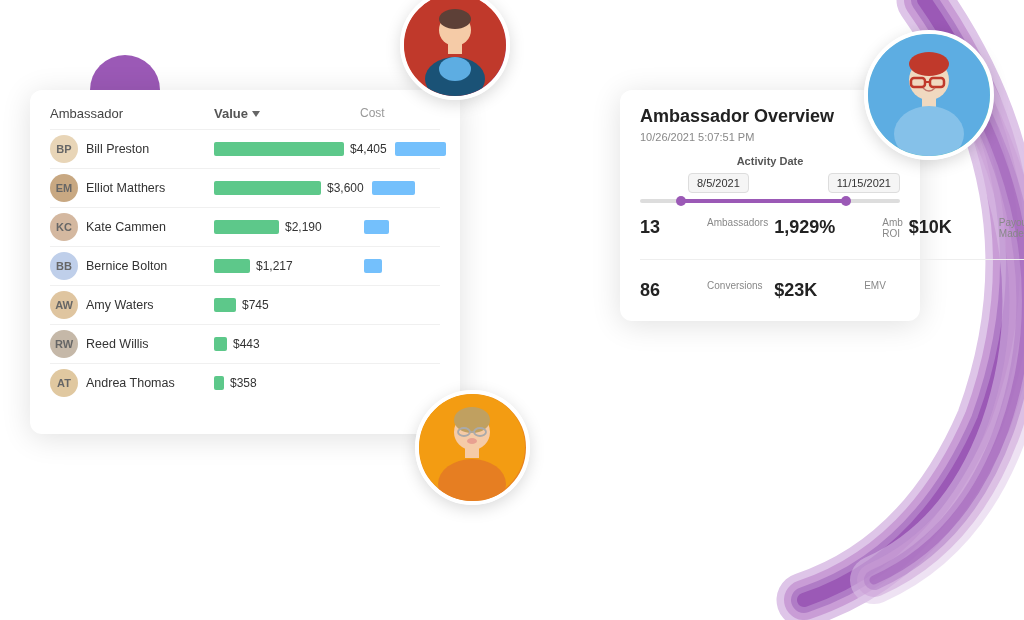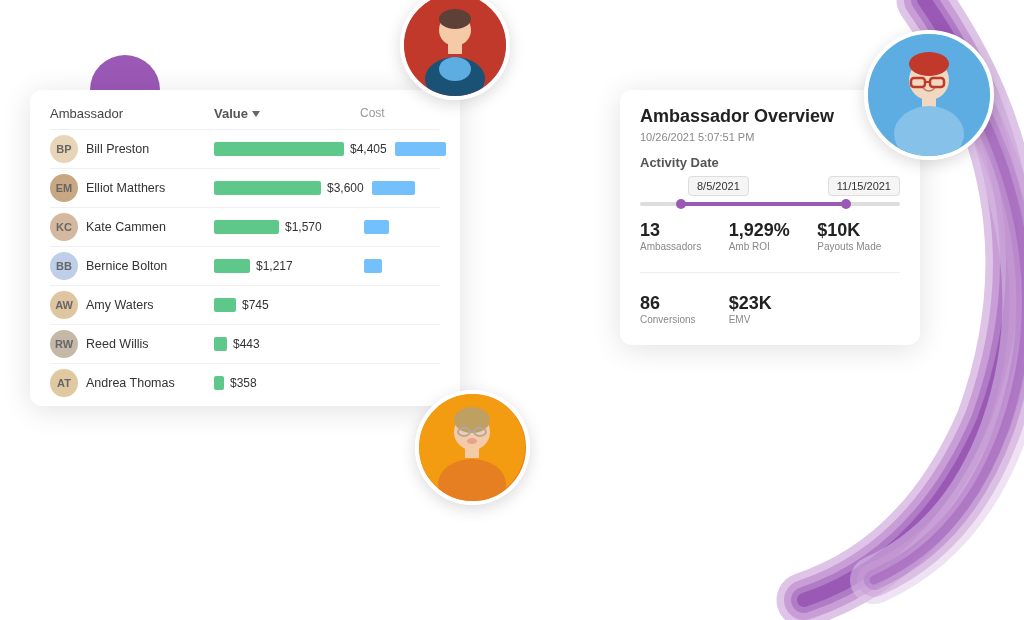--- a/index.html
+++ b/index.html
@@ -29,7 +29,7 @@
       background: #fff;
       border-radius: 12px;
       box-shadow: 0 4px 30px rgba(0,0,0,0.12);
-      padding: 16px 20px 4px;
+      padding: 16px 20px 32px;
     }
 
     .table-header {

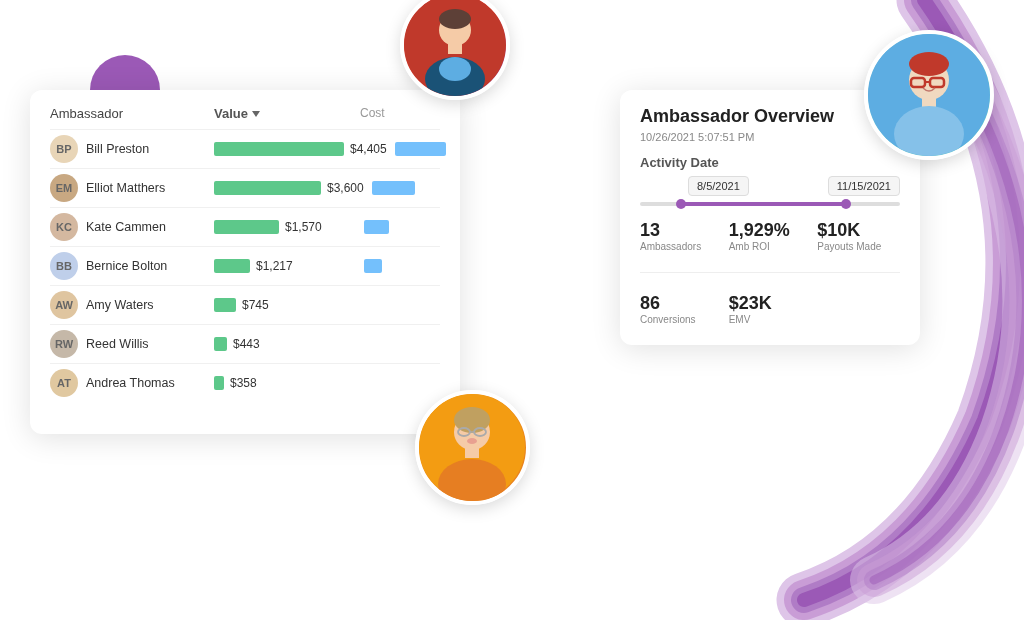--- a/index.html
+++ b/index.html
@@ -139,10 +139,10 @@
     }
 
     .activity-date-label {
-      font-size: 13px;
+      font-size: 11px;
       color: #555;
       font-weight: 600;
-      text-align: left;
+      text-align: center;
       margin-bottom: 6px;
     }
 

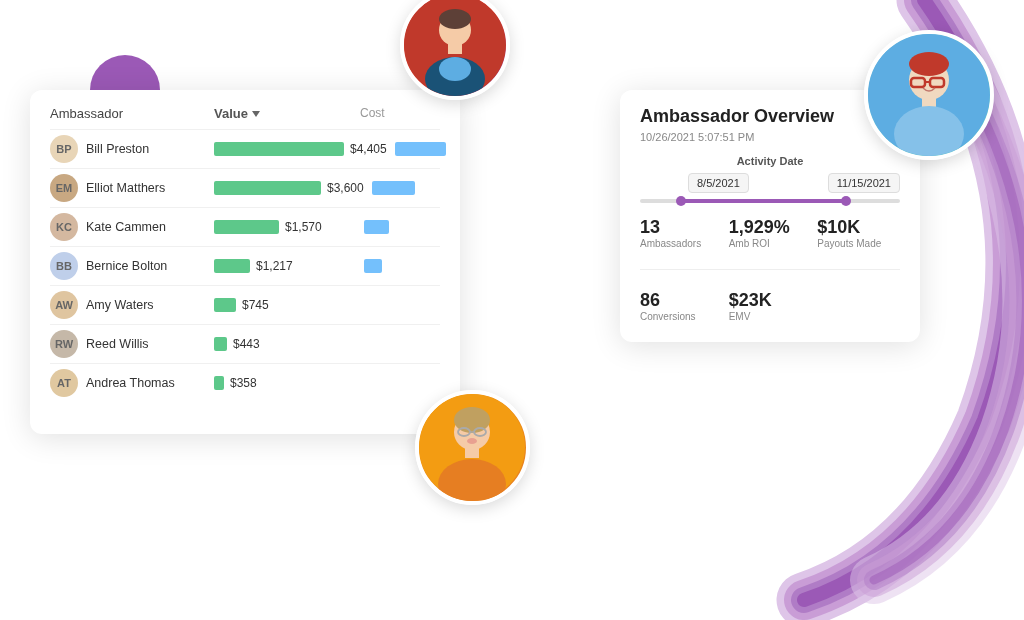--- a/index.html
+++ b/index.html
@@ -352,7 +352,7 @@
     </div>
     <div class="bar-cell">
       <div class="green-bar" style="width:65px;"></div>
-      <span class="cost-value">$1,570</span>
+      <span class="cost-value">$2,190</span>
     </div>
     <div style="display:flex; align-items:center;">
       <div class="blue-bar" style="width:25px;"></div>

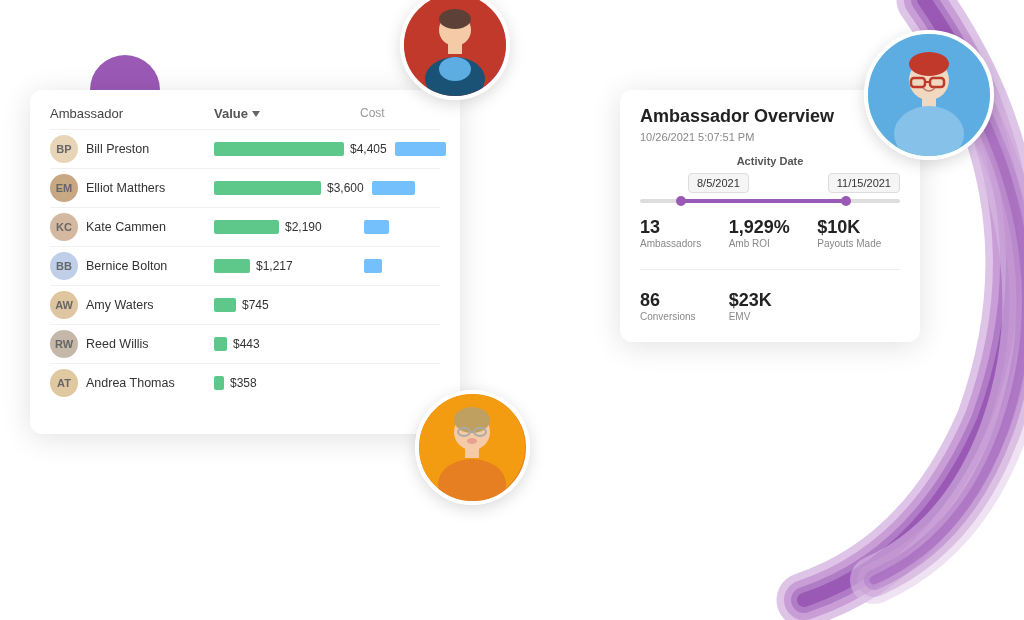--- a/index.html
+++ b/index.html
@@ -200,8 +200,9 @@
 
     .stat-item {
       display: flex;
-      flex-direction: column;
+      flex-direction: row;
       align-items: flex-start;
+      gap: 47px;
     }
 
     .stat-value {

